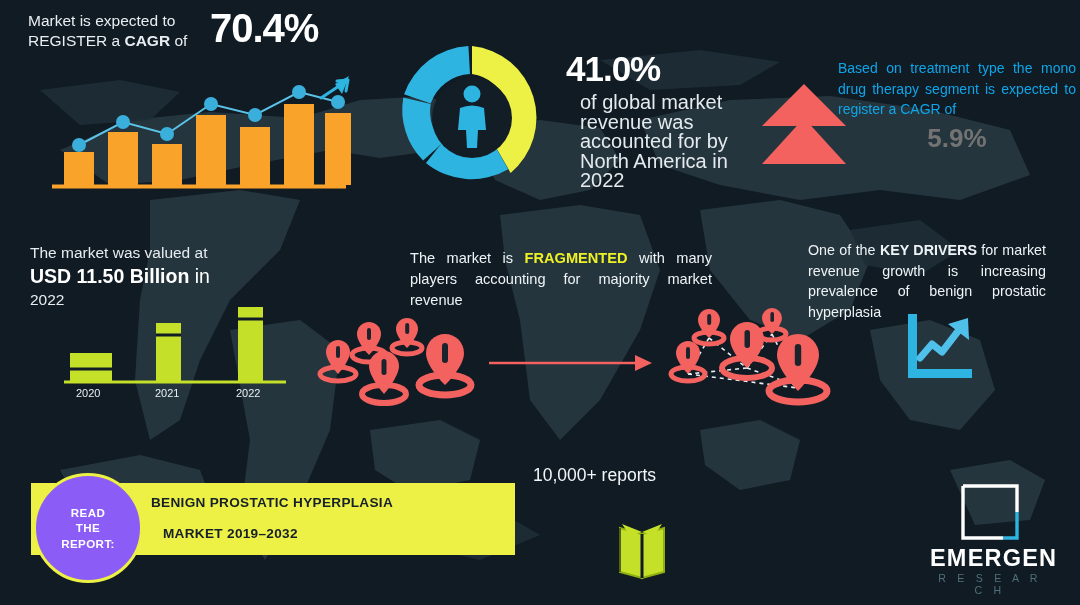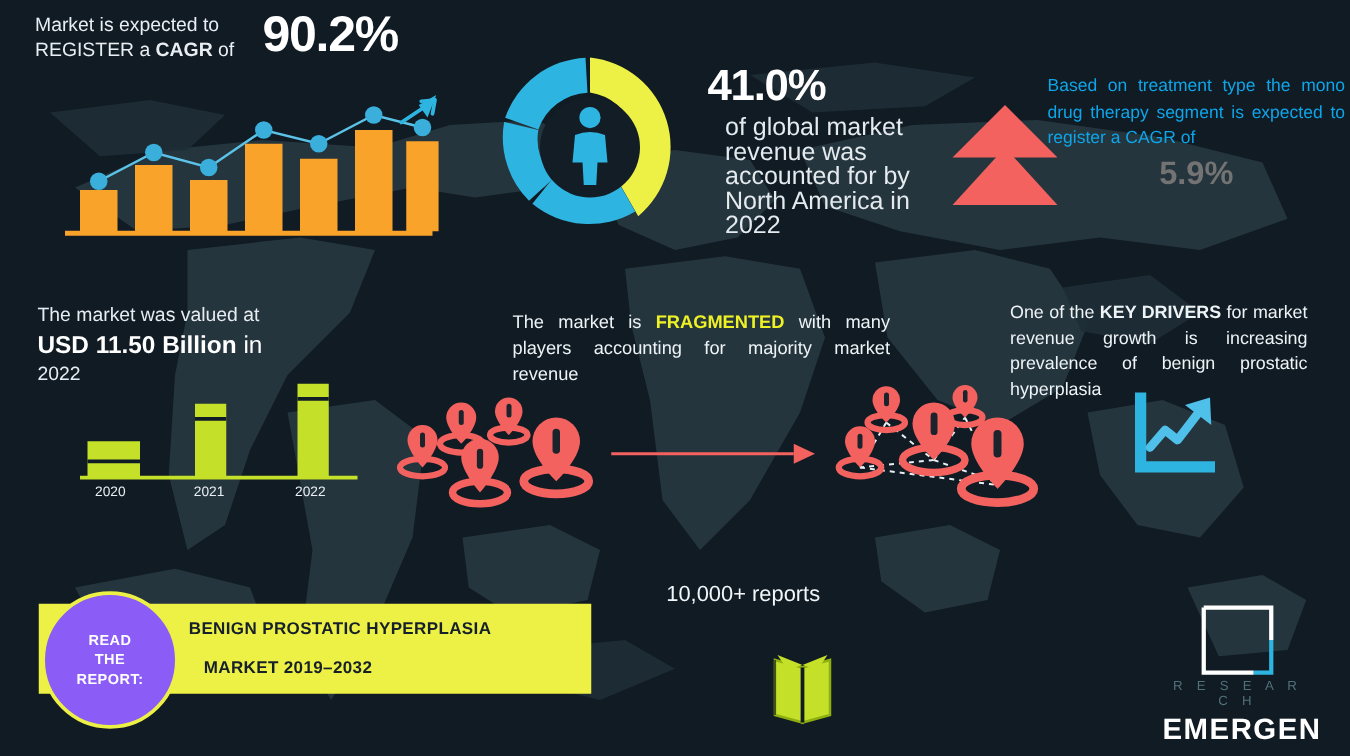--- a/index.html
+++ b/index.html
@@ -122,7 +122,7 @@
     <span id="cagr-text">
       <span>Market is expected to</span><br>
       <span>REGISTER a </span><span class="b">CAGR</span><span> of</span>
-    </span><span id="cagr-value">90.2%</span>
+    </span><span id="cagr-value">70.4%</span>
   </div>
 
   <svg class="layer" id="orange-chart" viewBox="0 0 305 118">

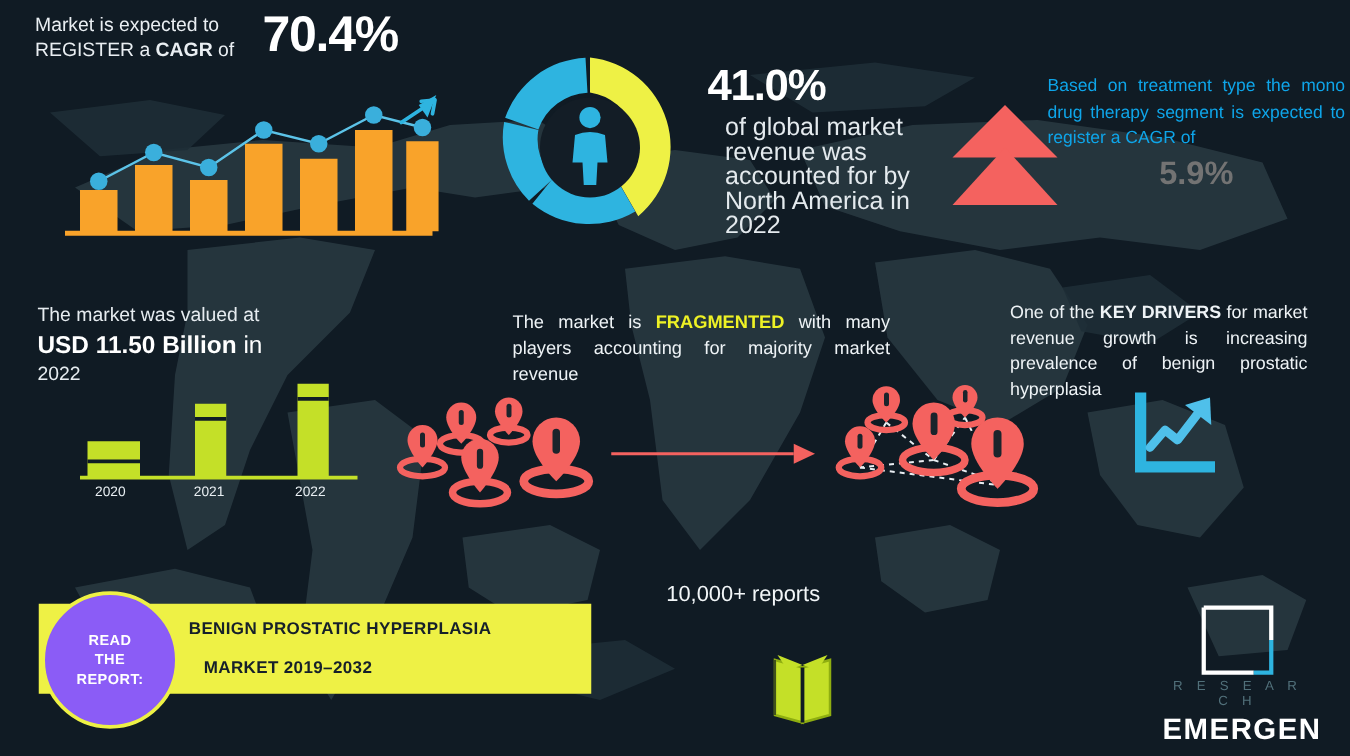--- a/index.html
+++ b/index.html
@@ -67,7 +67,7 @@
   #pins-right{left:662px;top:306px;width:180px;height:110px;}
 
   
-  #banner{left:31px;top:483px;width:442px;height:72px;background:#eef145;}
+  #banner{left:31px;top:483px;width:442px;height:72px;background:#eef145;padding-left:42px;}
   #banner-l1{position:absolute;left:120px;top:12px;font-size:13.6px;font-weight:bold;color:#16202a;letter-spacing:.3px;}
   #banner-l2{position:absolute;left:120px;top:43px;font-size:13.6px;font-weight:bold;color:#16202a;letter-spacing:.3px;margin-left:12px;}
   #read-circle{

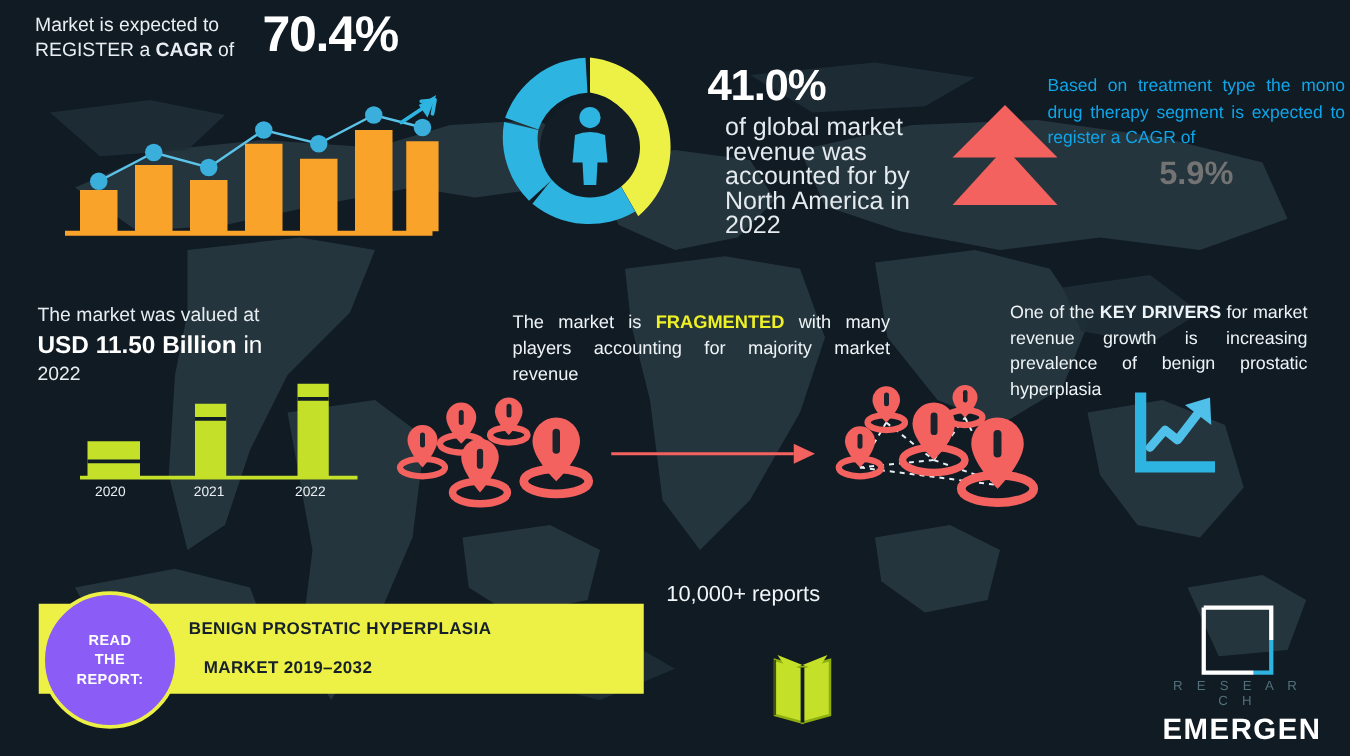--- a/index.html
+++ b/index.html
@@ -322,8 +322,8 @@
         <path d="M58 30 V56 H44" fill="none" stroke="#2eb4e0" stroke-width="3.4"></path>
       </svg>
     </div>
+    <div id="logo-name">EMERGEN</div>
     <div id="logo-sub">R E S E A R C H</div>
-    <div id="logo-name">EMERGEN</div>
   </div>
 
 </div>

